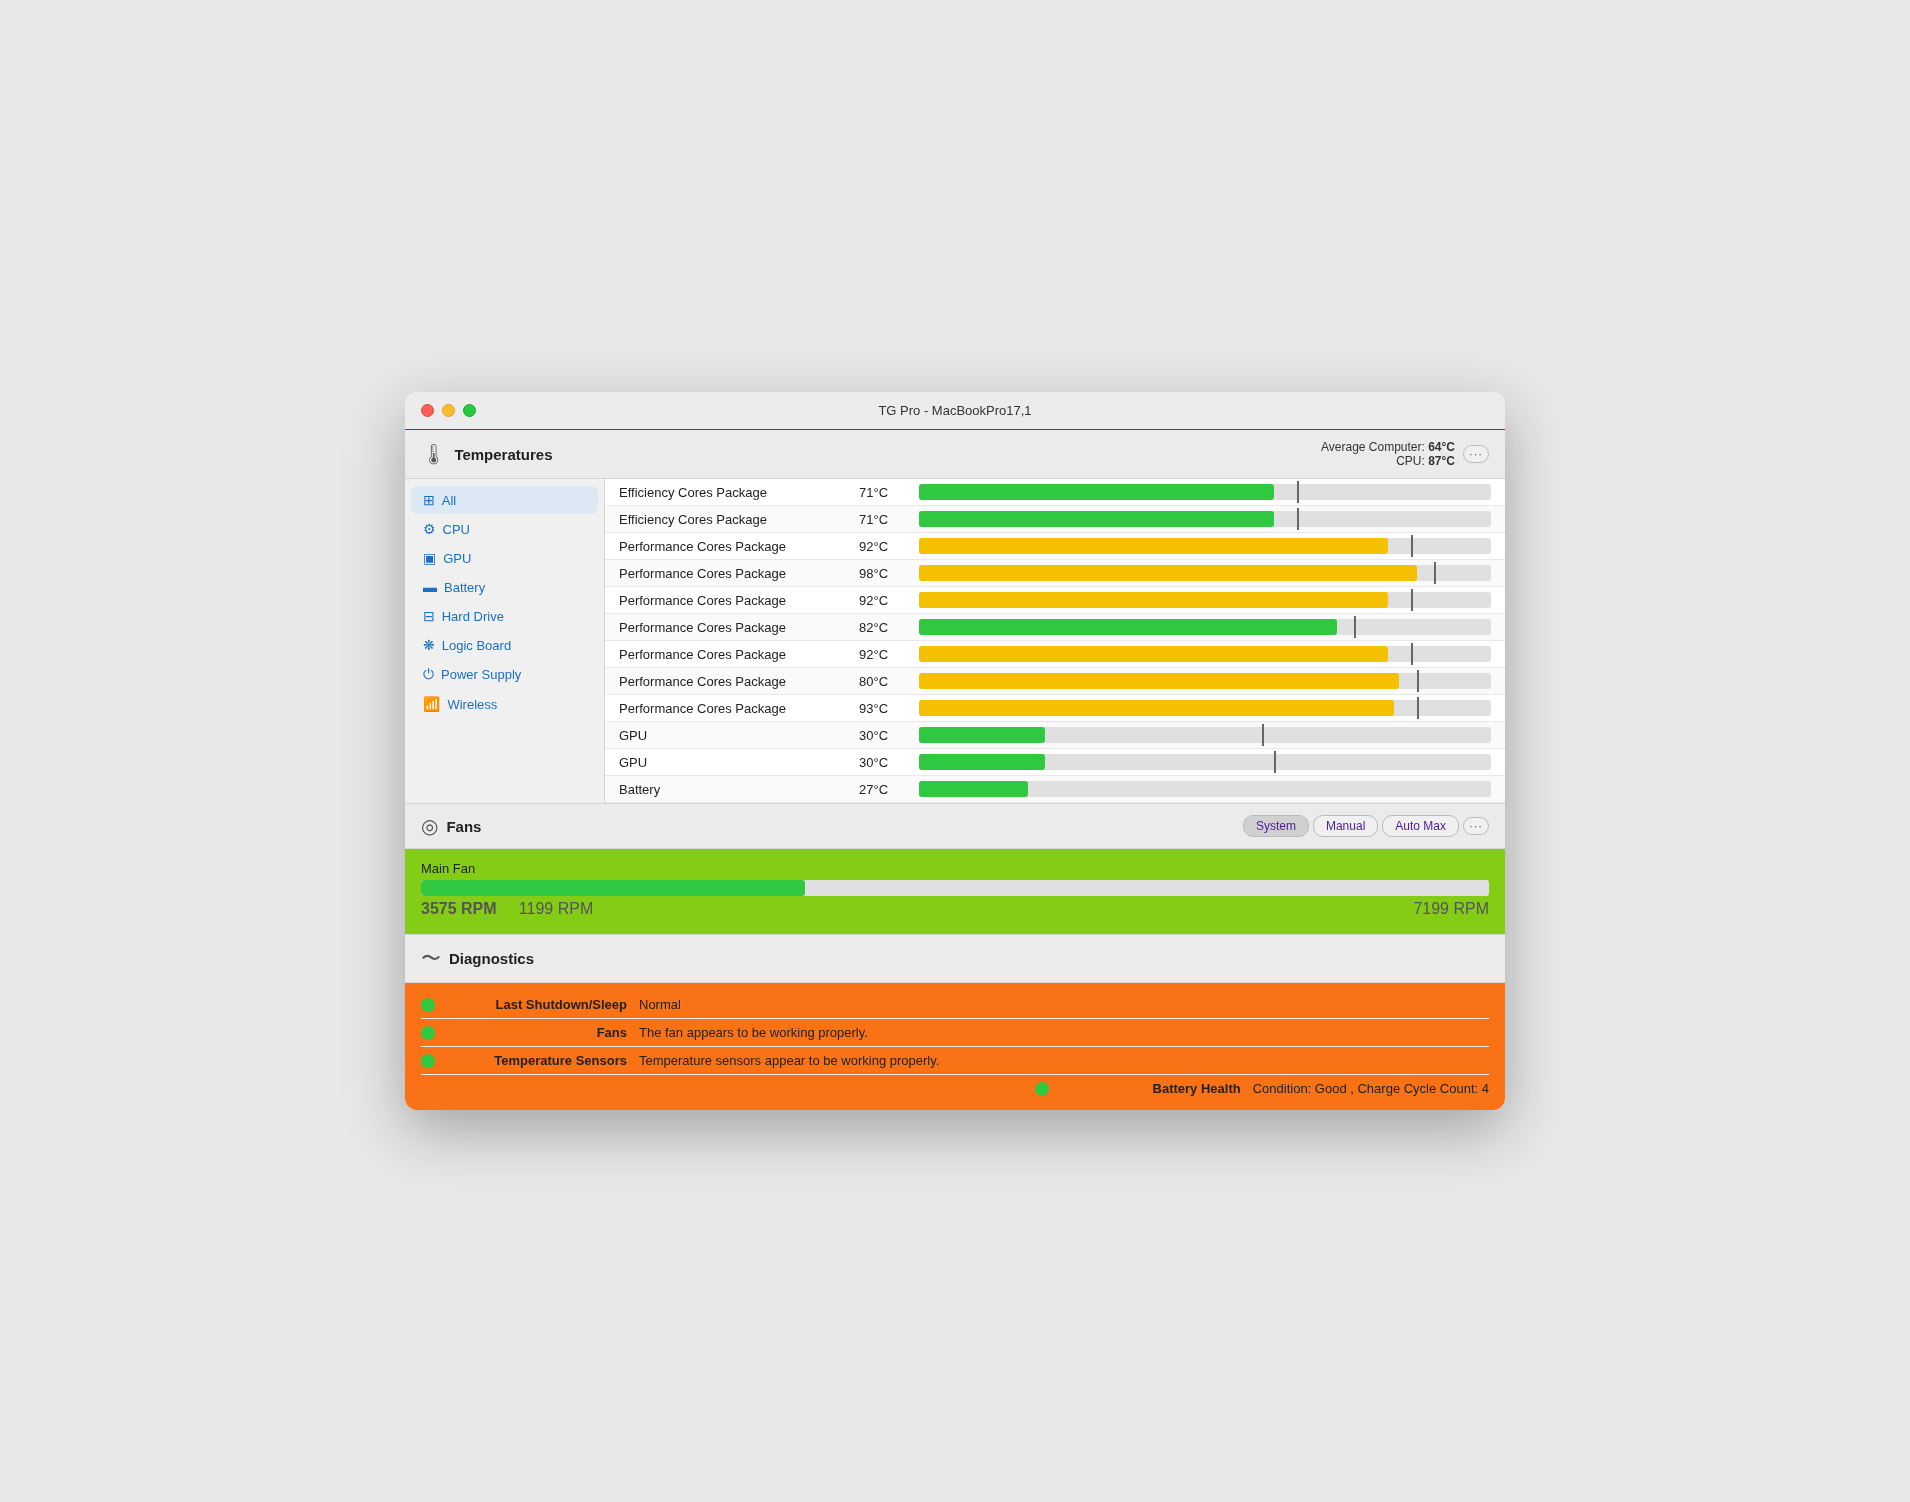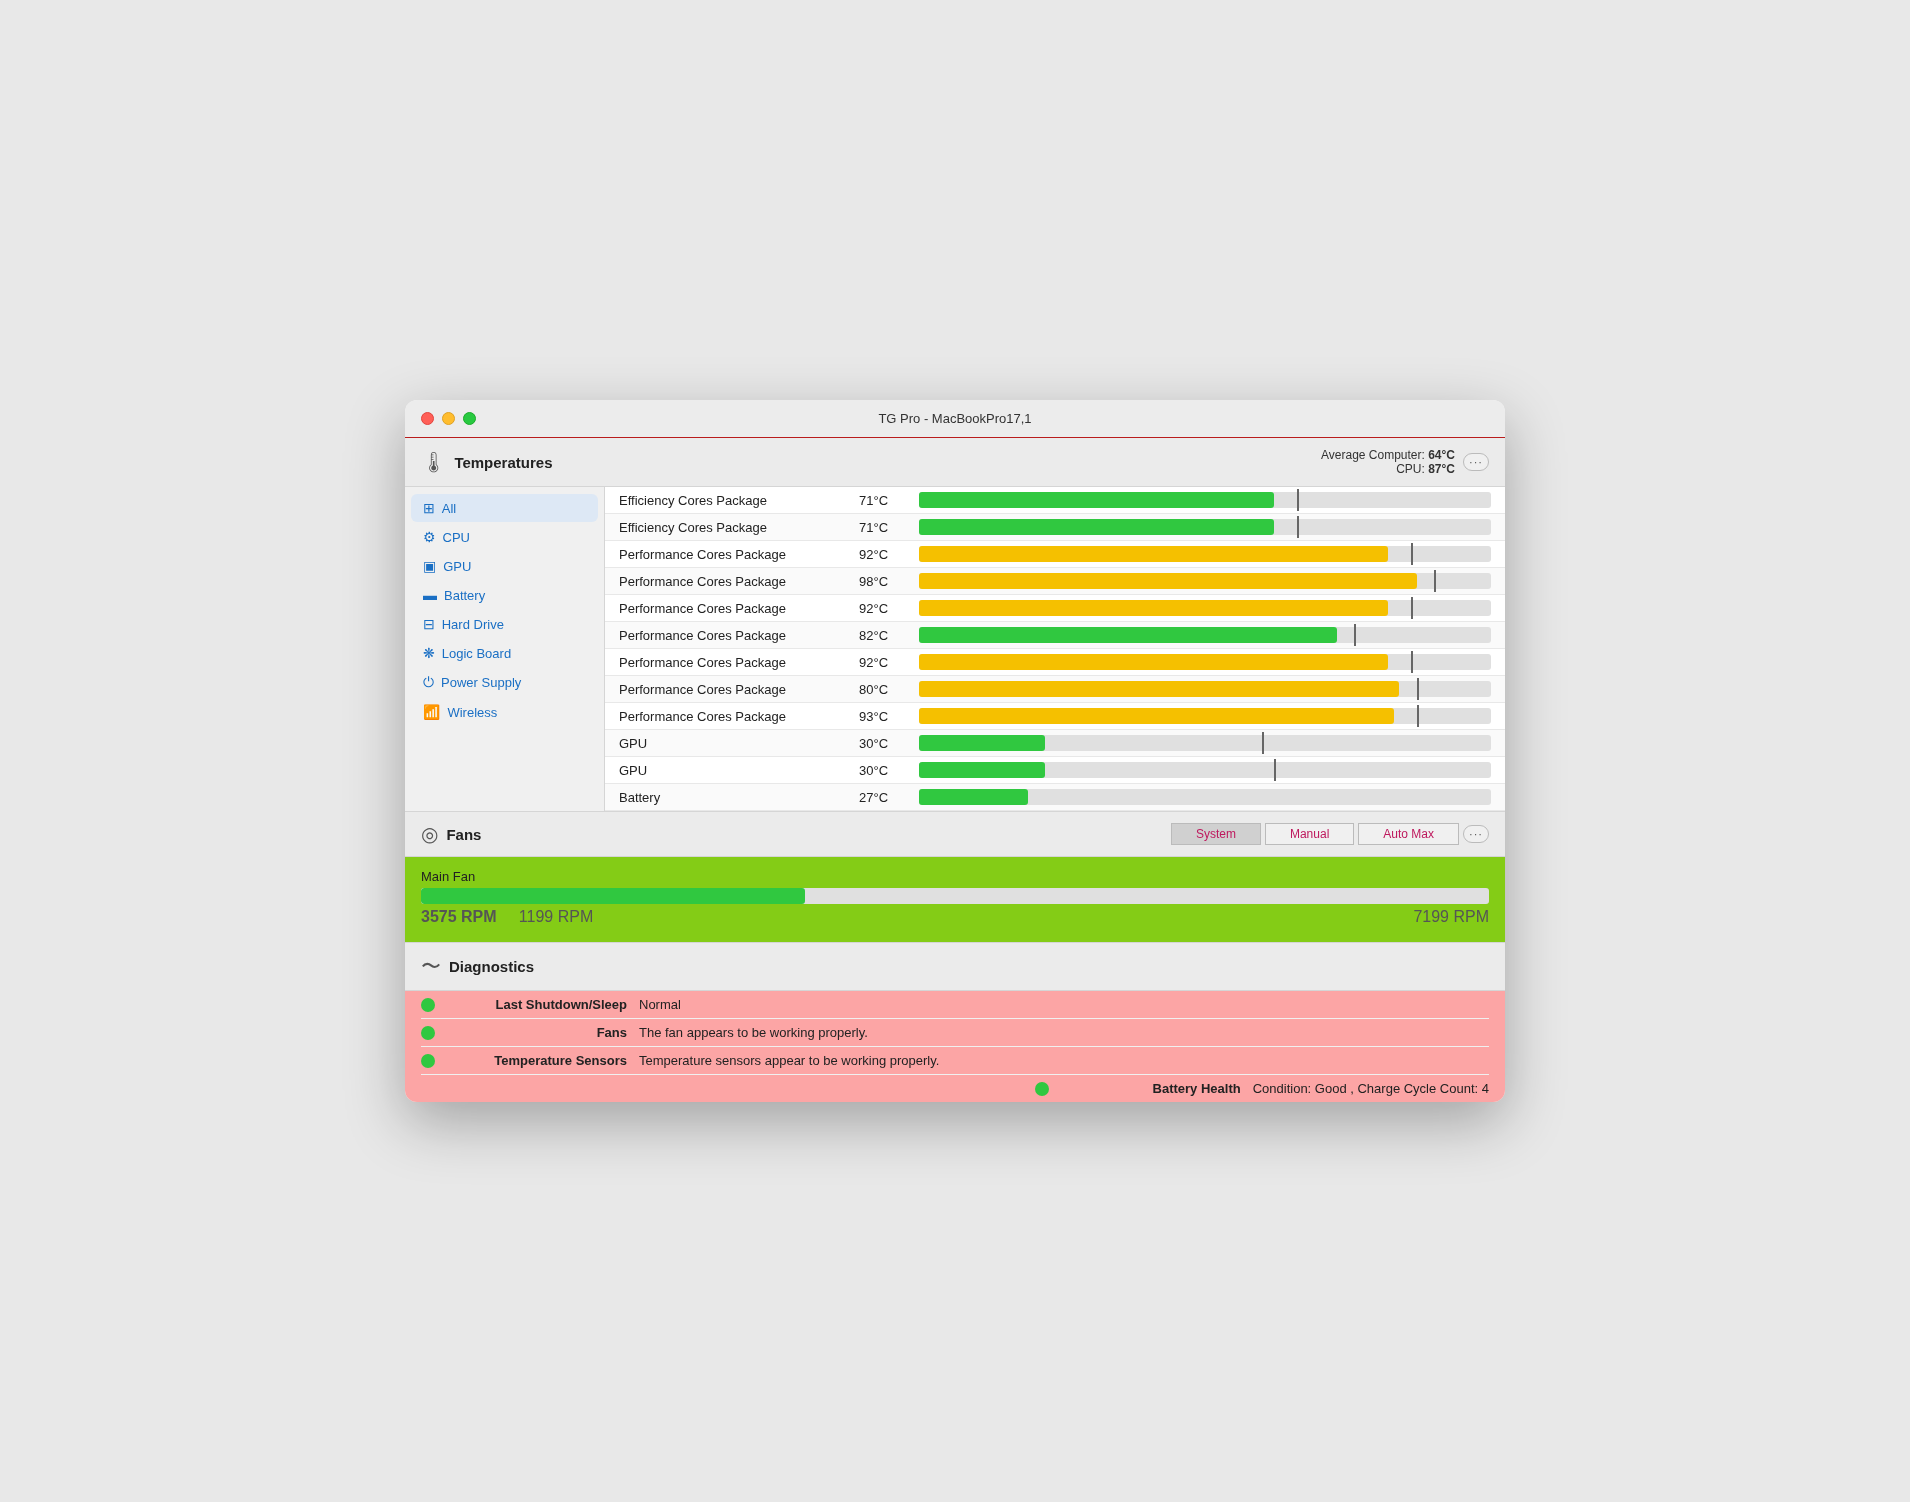--- a/index.html
+++ b/index.html
@@ -180,13 +180,13 @@
       align-items: center;
     }
     .fan-btn {
-      padding: 3px 24px;
-      border-radius: 0;
+      padding: 3px 12px;
+      border-radius: 10px;
       border: 1px solid #bbb;
       background: #f0f0f0;
       font-size: 12px;
       cursor: pointer;
-      color: #be185d;
+      color: #4c1d95;
     }
     .fan-btn.active {
       background: #d0d0d0;

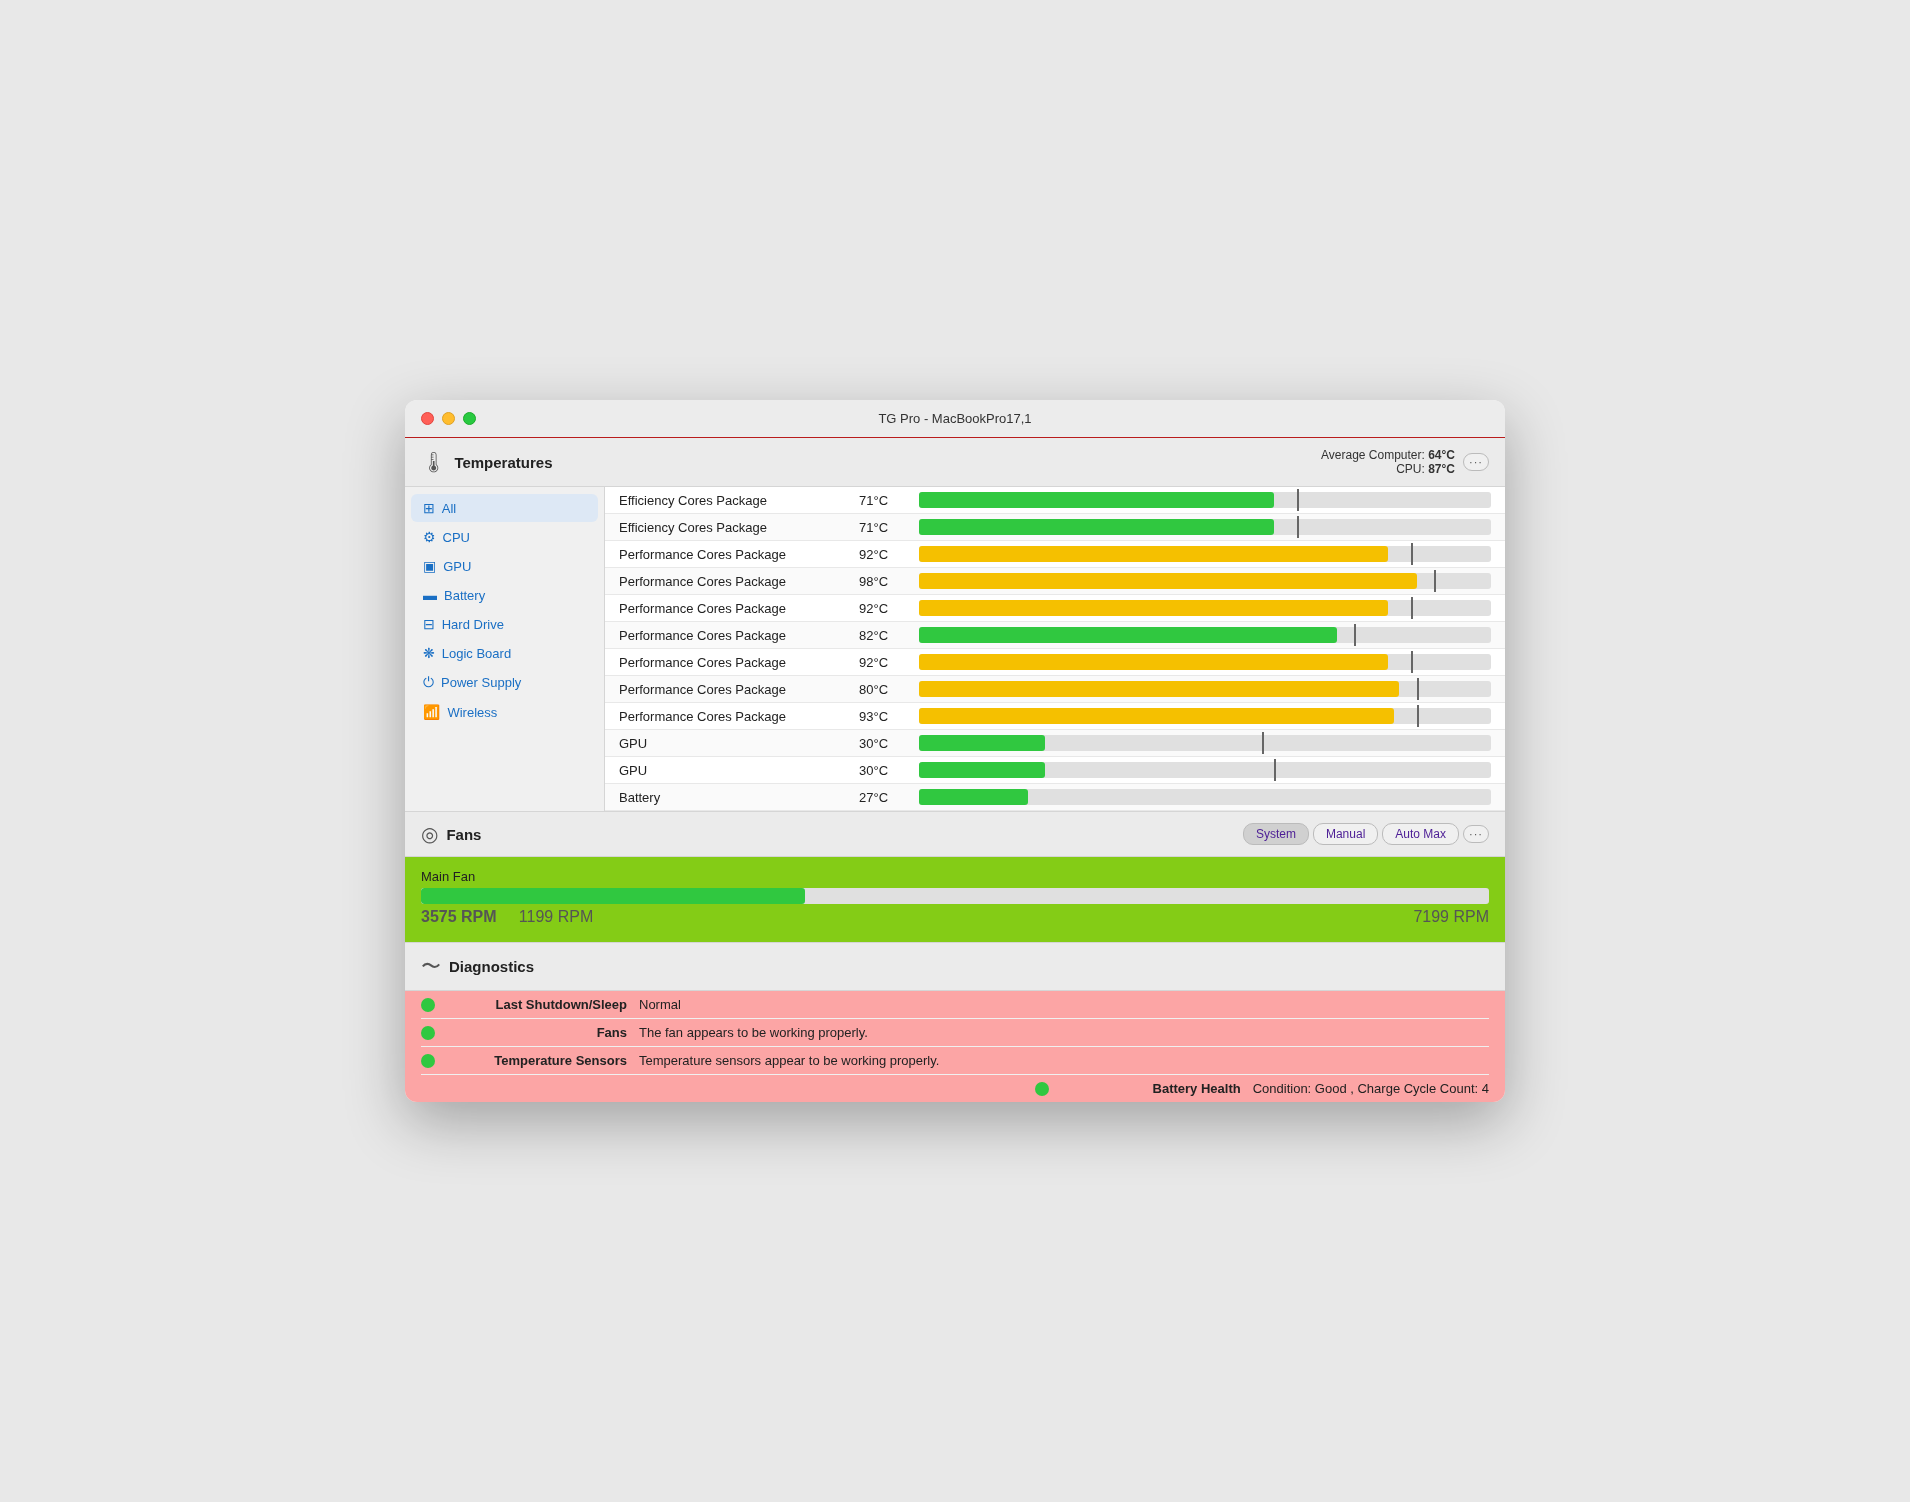--- a/index.html
+++ b/index.html
@@ -229,8 +229,8 @@
       border-bottom: 1px solid #d5d5d5;
     }
     .diag-body {
-      padding: 0 16px;
-      background: #fca5a5;
+      padding: 8px 16px;
+      background: #f97316;
     }
     .diag-row {
       display: flex;

